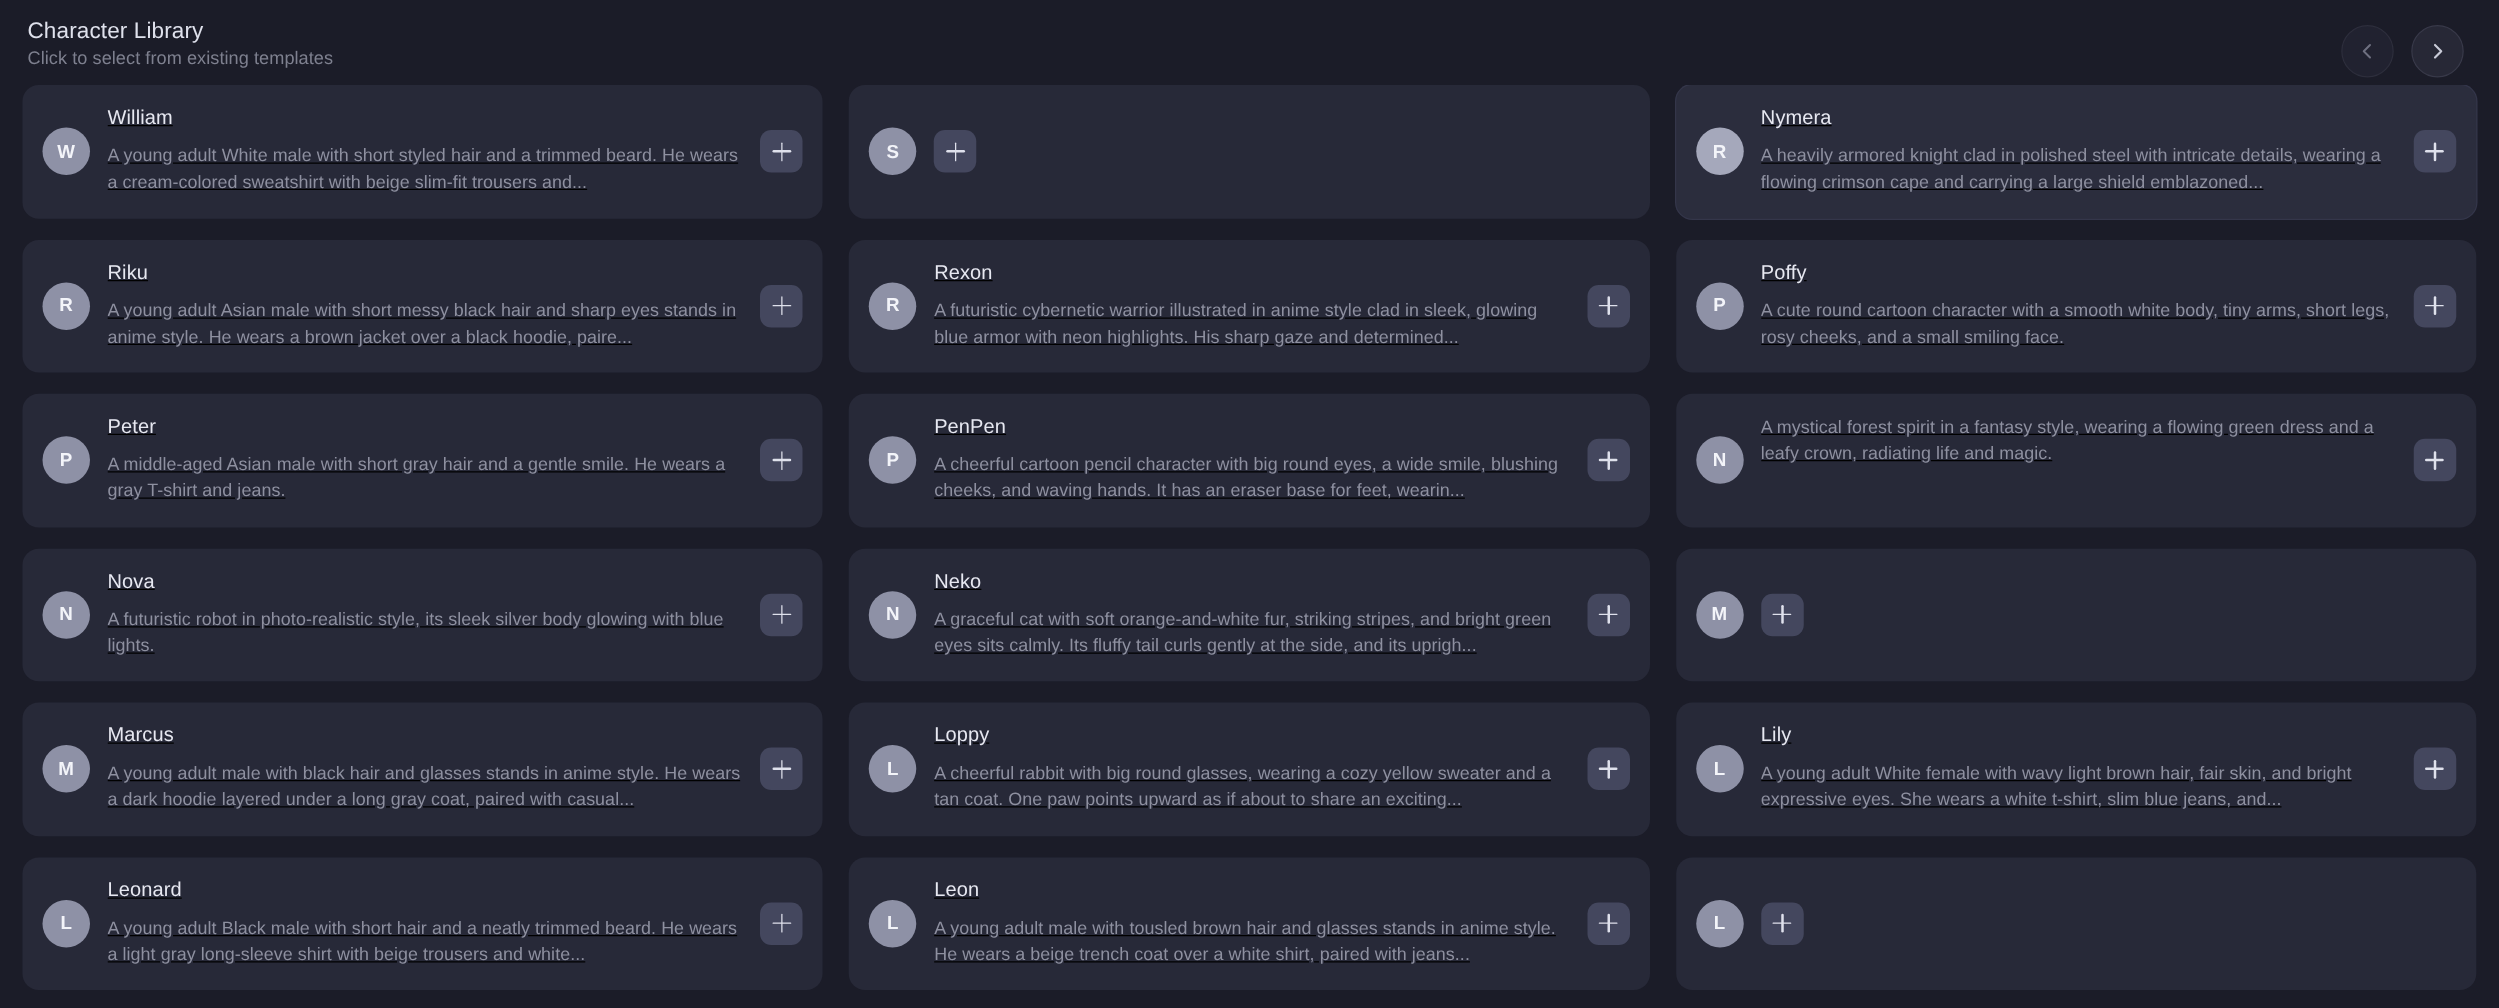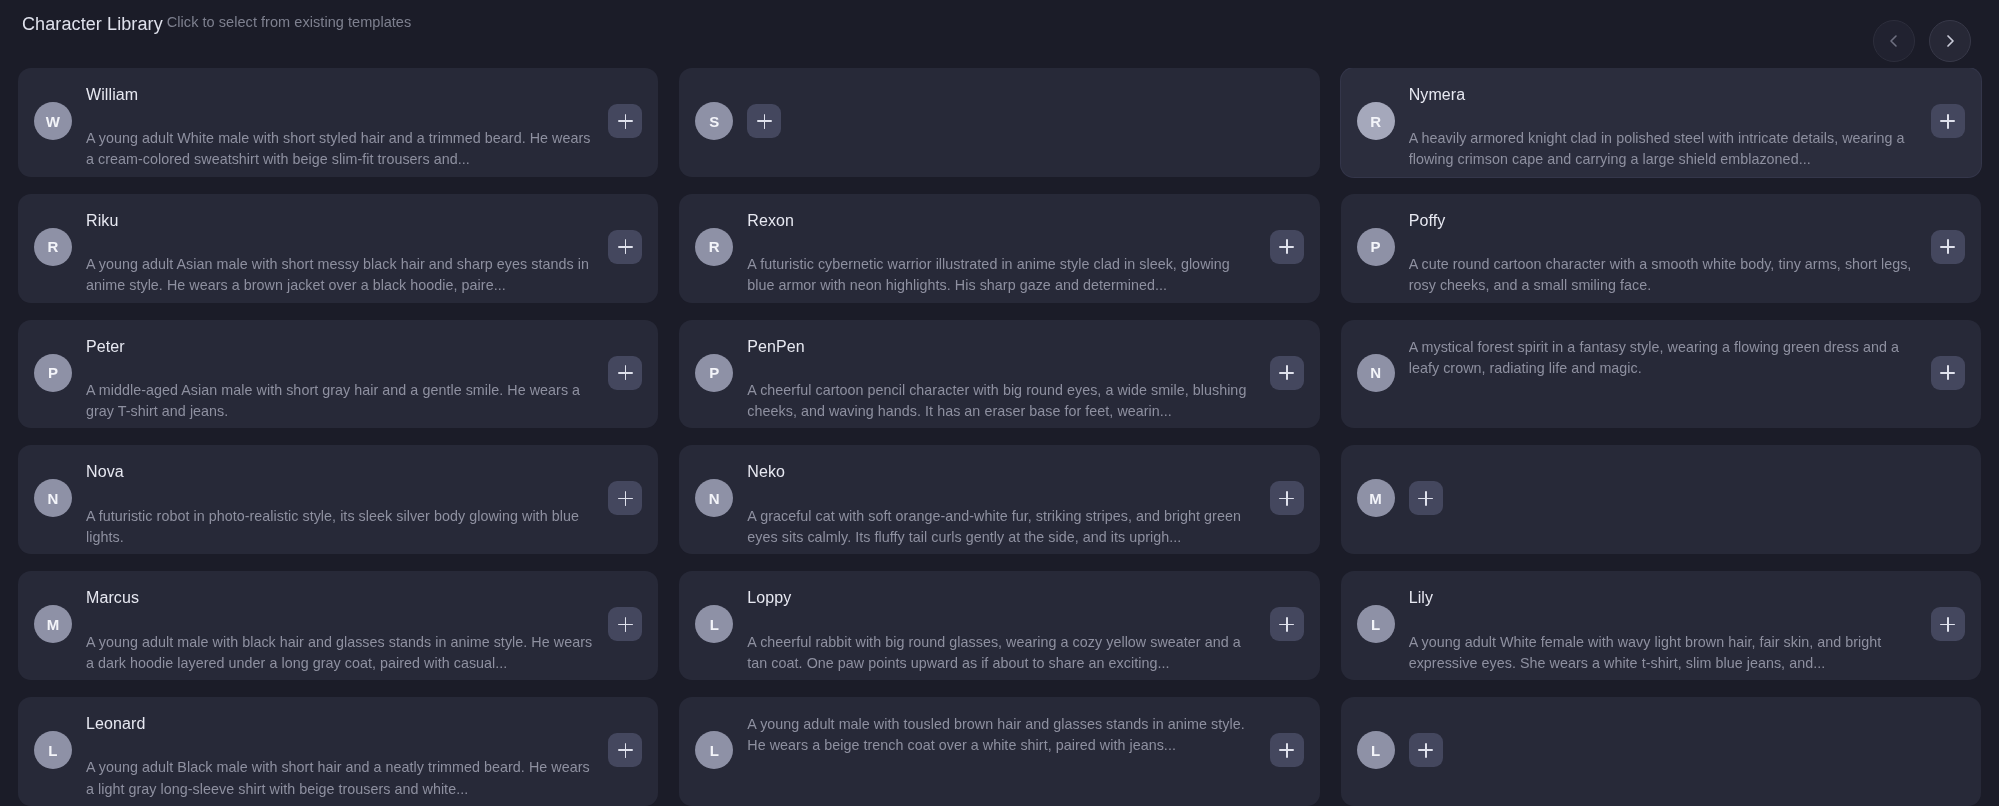--- a/index.html
+++ b/index.html
@@ -17,7 +17,7 @@
     padding: 14px 28px 0 22px;
     display: flex; align-items: flex-start; justify-content: space-between;
   }
-  .header-text { display: flex; flex-direction: row; gap: 4px; }
+  .header-text { display: flex; flex-direction: column; gap: 4px; }
   .header-title {
     font-size: 18px; font-weight: 400; color: #dfe1ec;
     letter-spacing: .1px; line-height: 1.15;

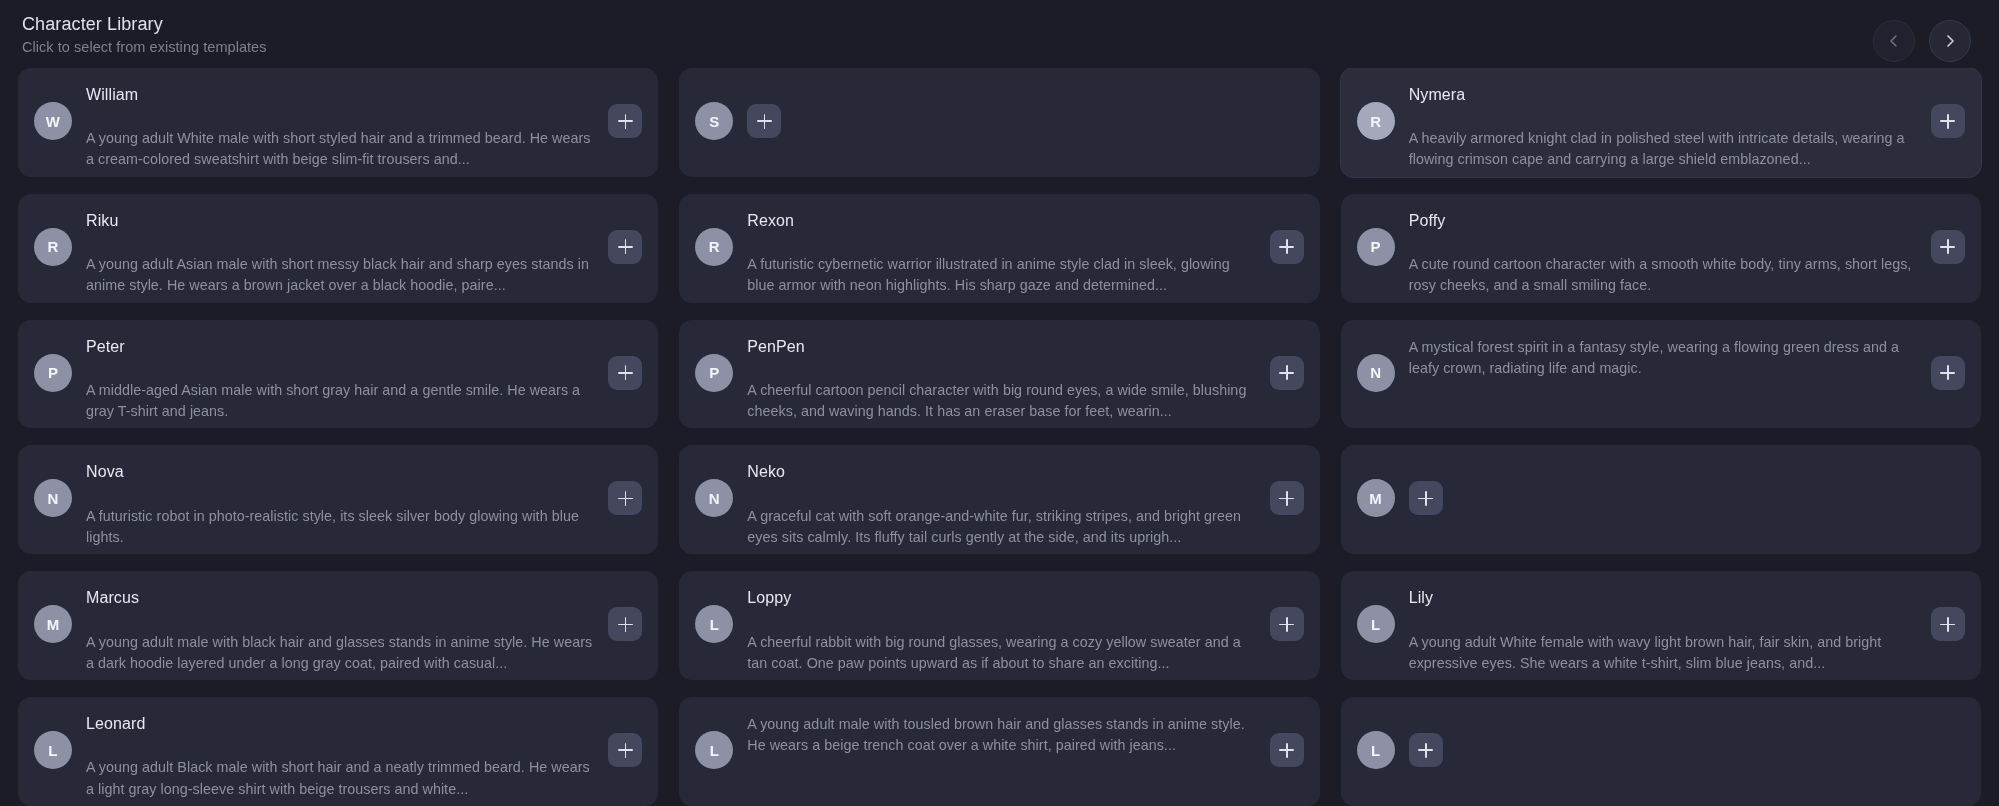--- a/index.html
+++ b/index.html
@@ -78,8 +78,9 @@
 
   .card-body {
     flex: 1 1 auto; min-width: 0;
-    display: flex; flex-direction: column; gap: 24px;
+    display: flex; flex-direction: column; gap: 11px;
     padding-top: 1px;
+    text-decoration: underline;
   }
   .card-name {
     font-size: 16px; color: #e7e8f1; font-weight: 400;

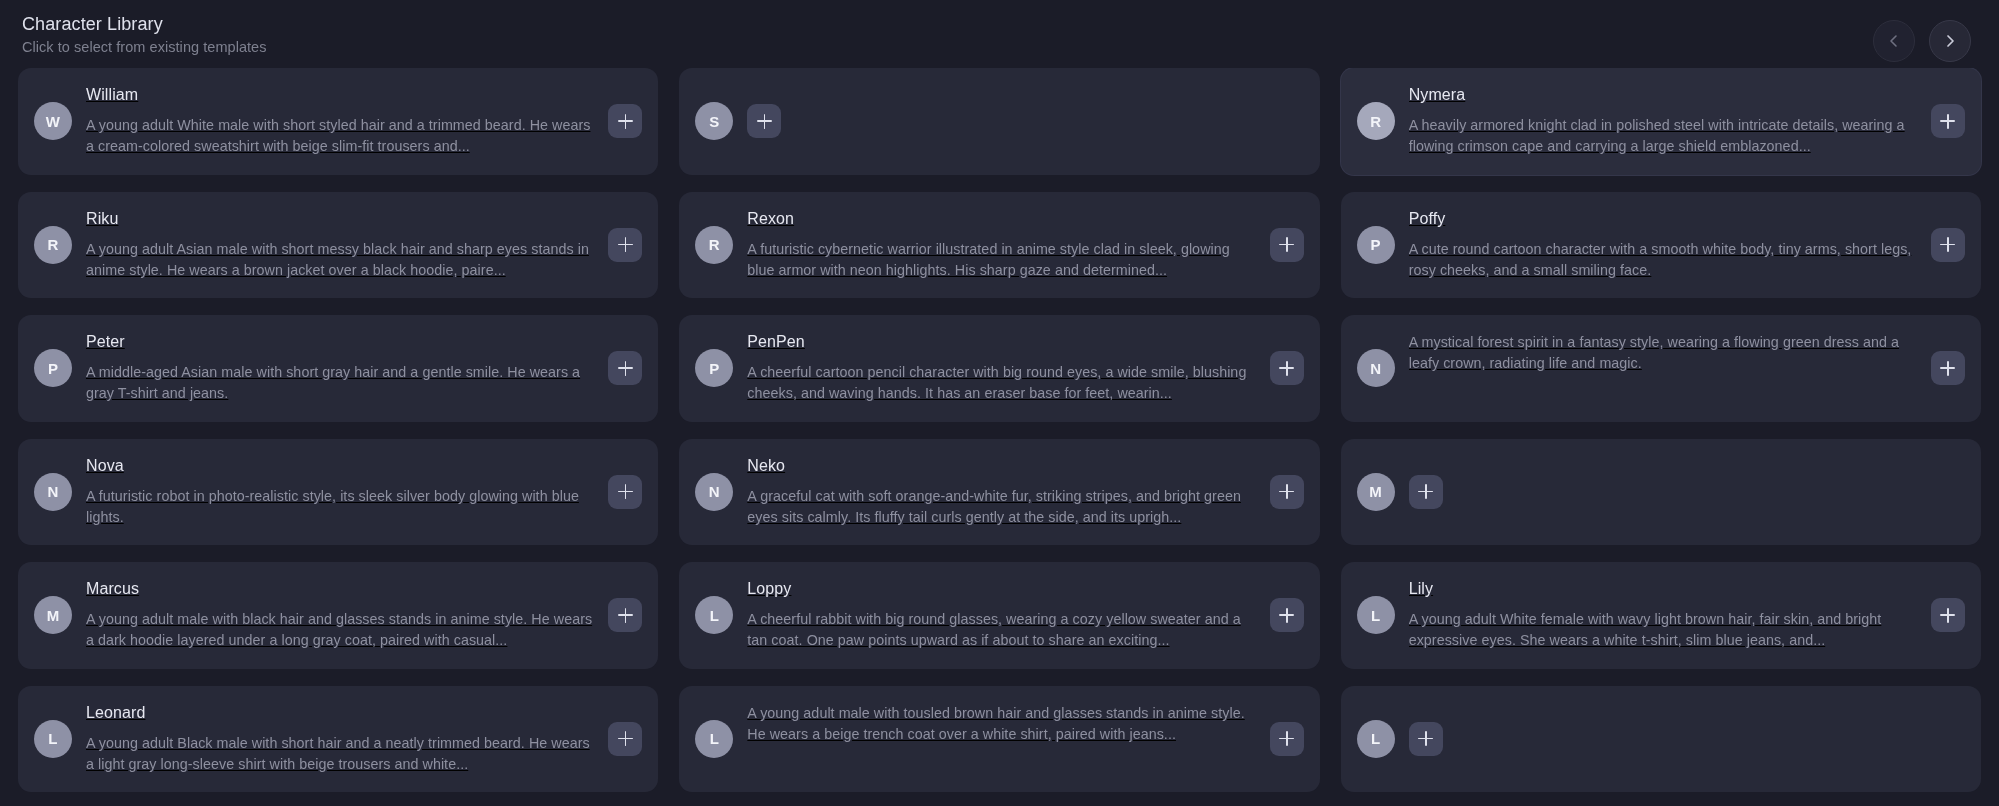--- a/index.html
+++ b/index.html
@@ -344,6 +344,7 @@
     <div class="card">
       <div class="avatar">L</div>
       <div class="card-body">
+        <div class="card-name">Leon</div>
         <div class="card-desc">A young adult male with tousled brown hair and glasses stands in anime style. He wears a beige trench coat over a white shirt, paired with jeans...</div>
       </div>
       <div class="add-btn">

